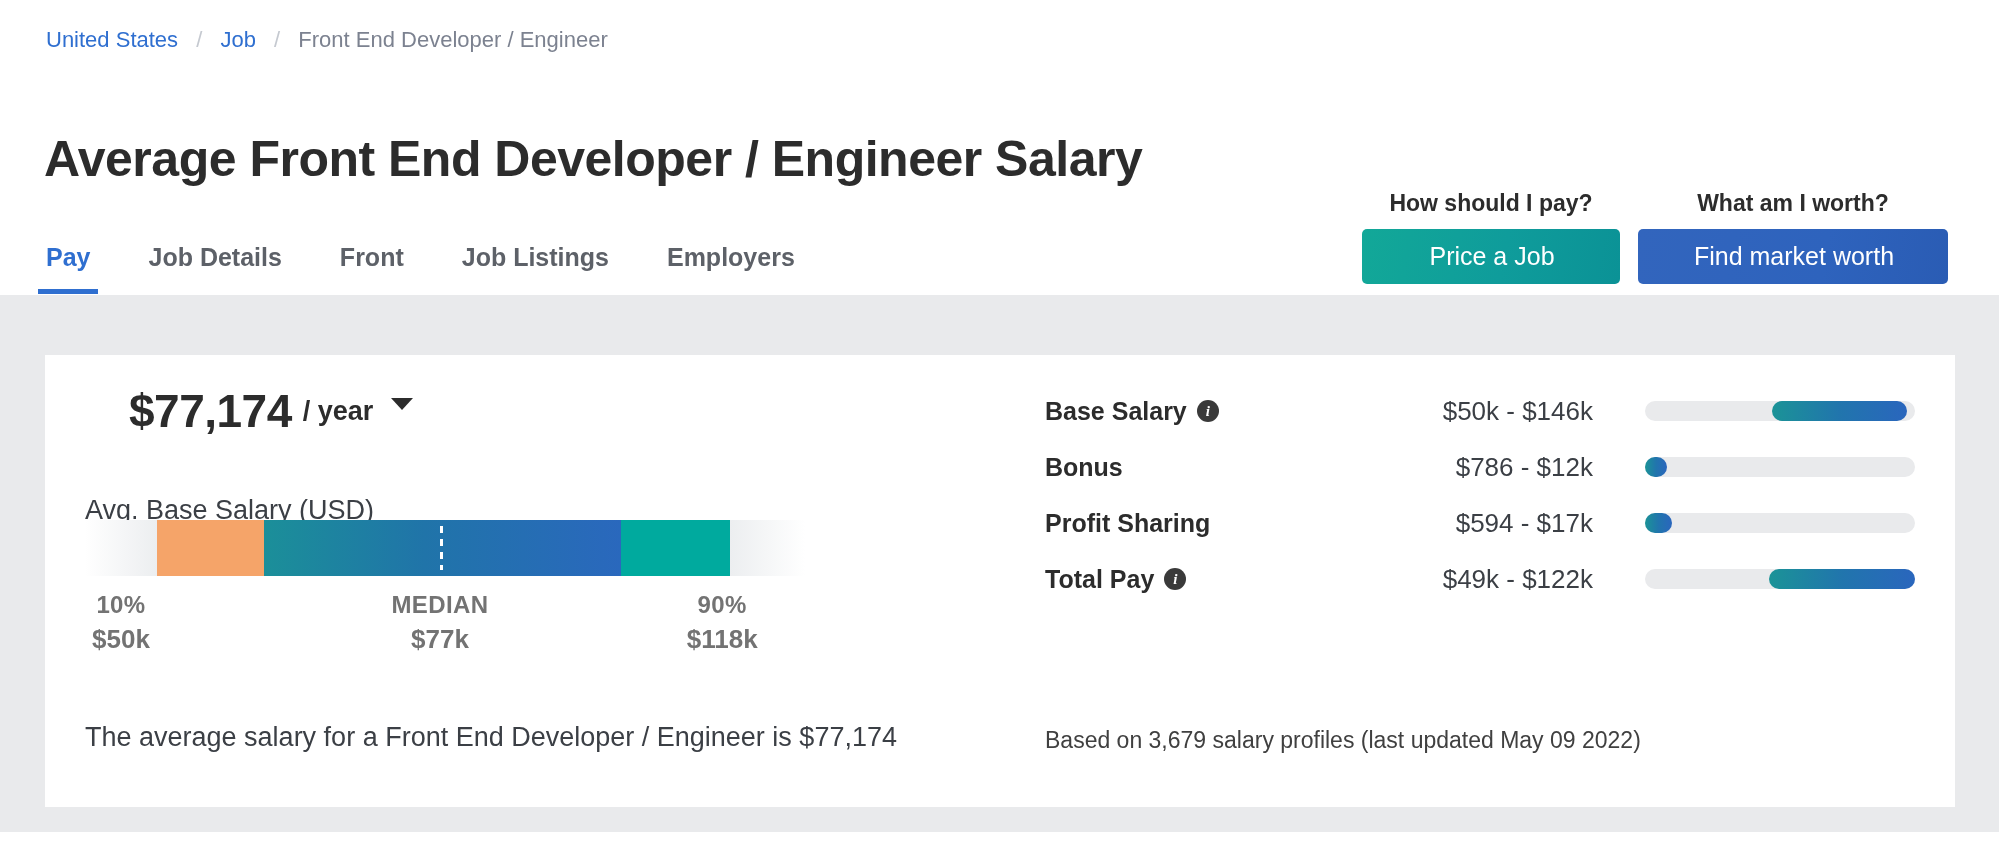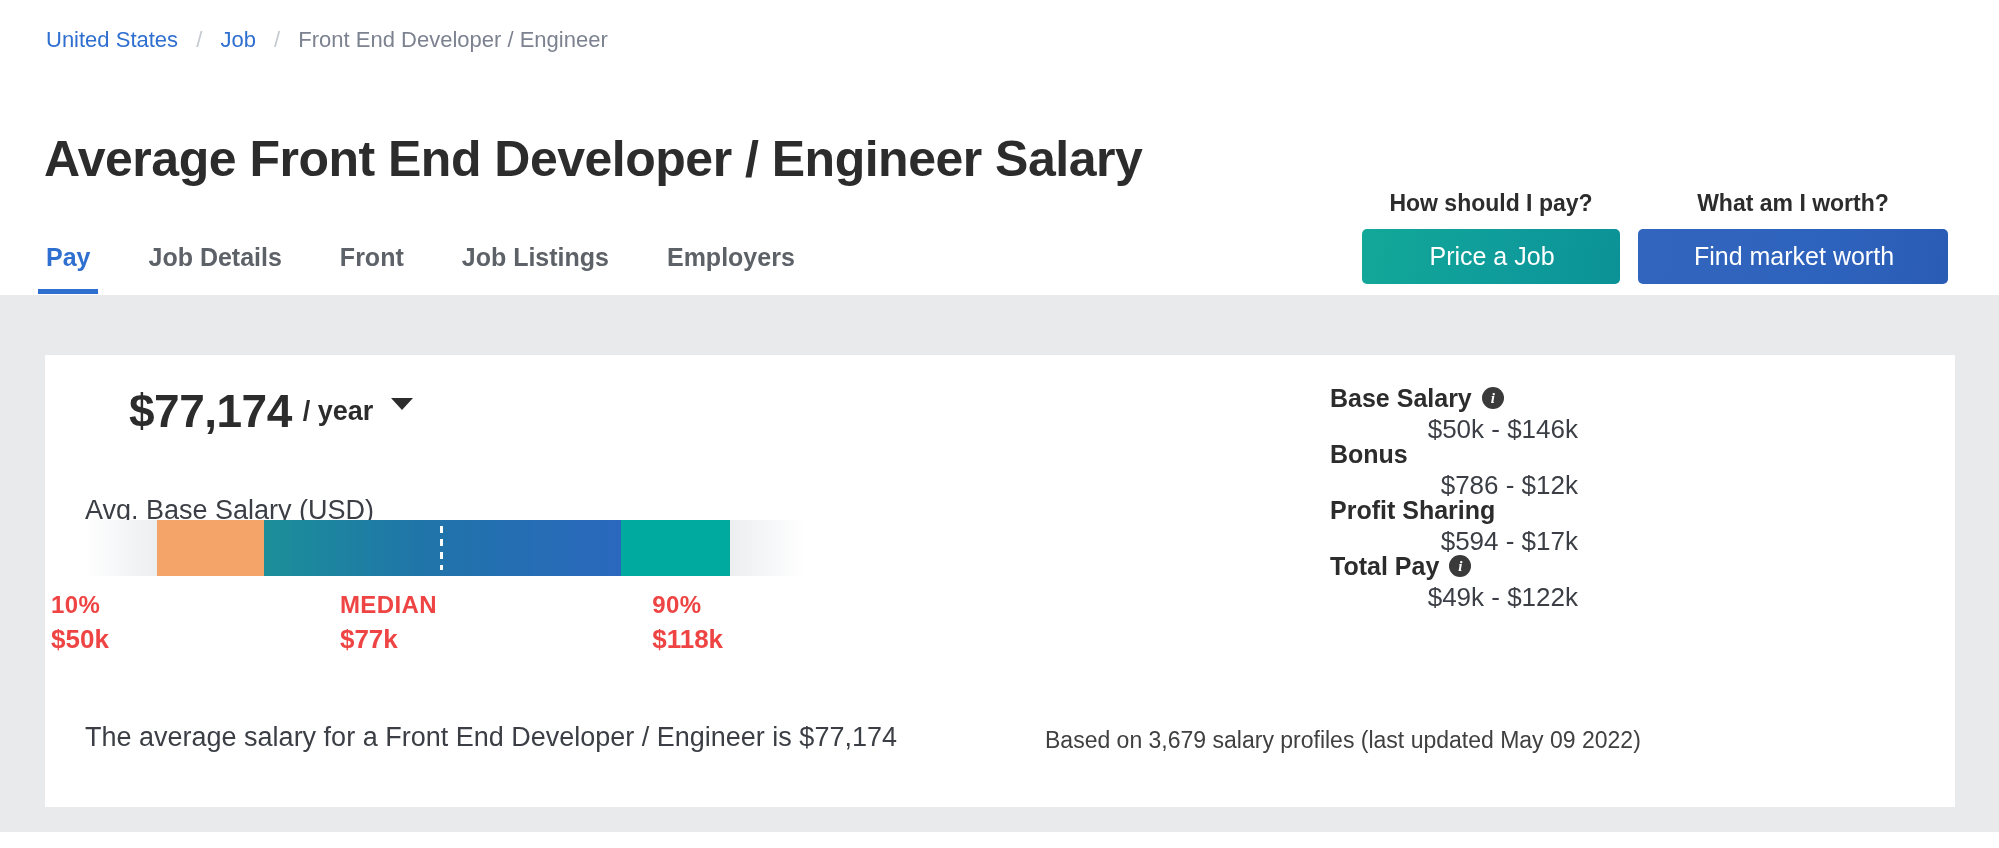--- a/index.html
+++ b/index.html
@@ -306,7 +306,6 @@
     height: 56px;
     display: flex;
     align-items: center;
-    flex-direction: column;
   }
   .comp-label {
     width: 300px;

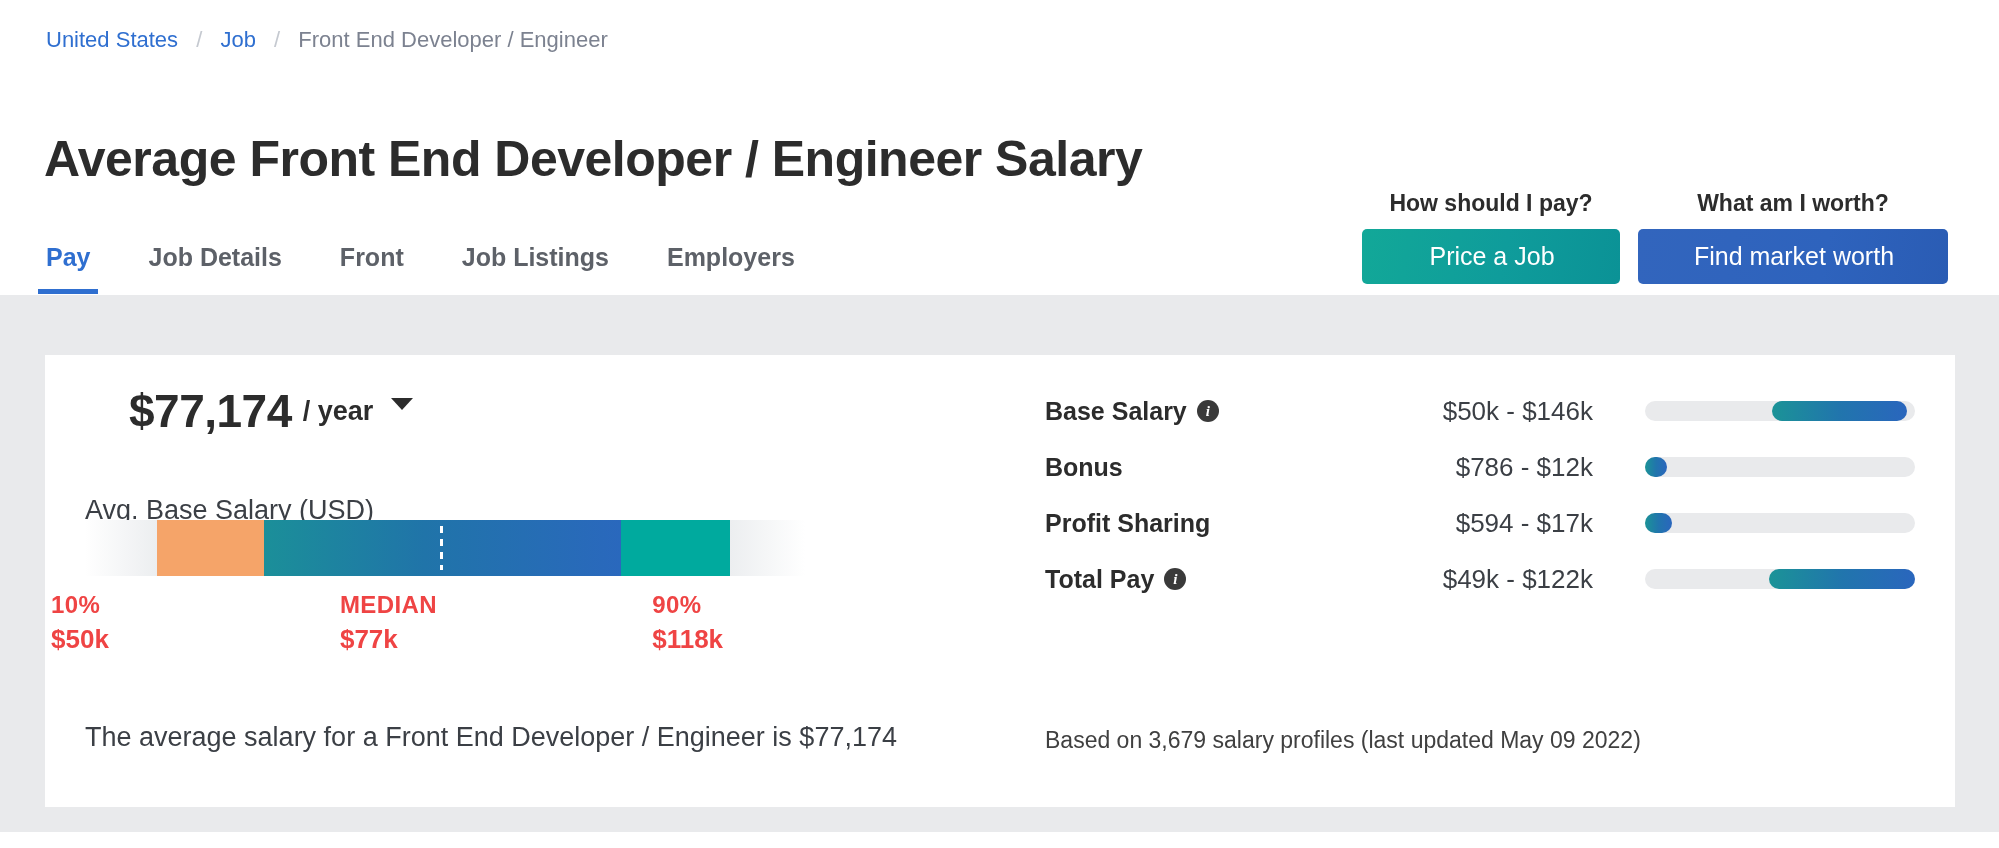--- a/index.html
+++ b/index.html
@@ -262,8 +262,8 @@
   }
   .dist-label {
     position: absolute;
-    text-align: left;
-    color: #ef4444;
+    text-align: center;
+    color: #737373;
     white-space: nowrap;
   }
   .dist-label .pct {

